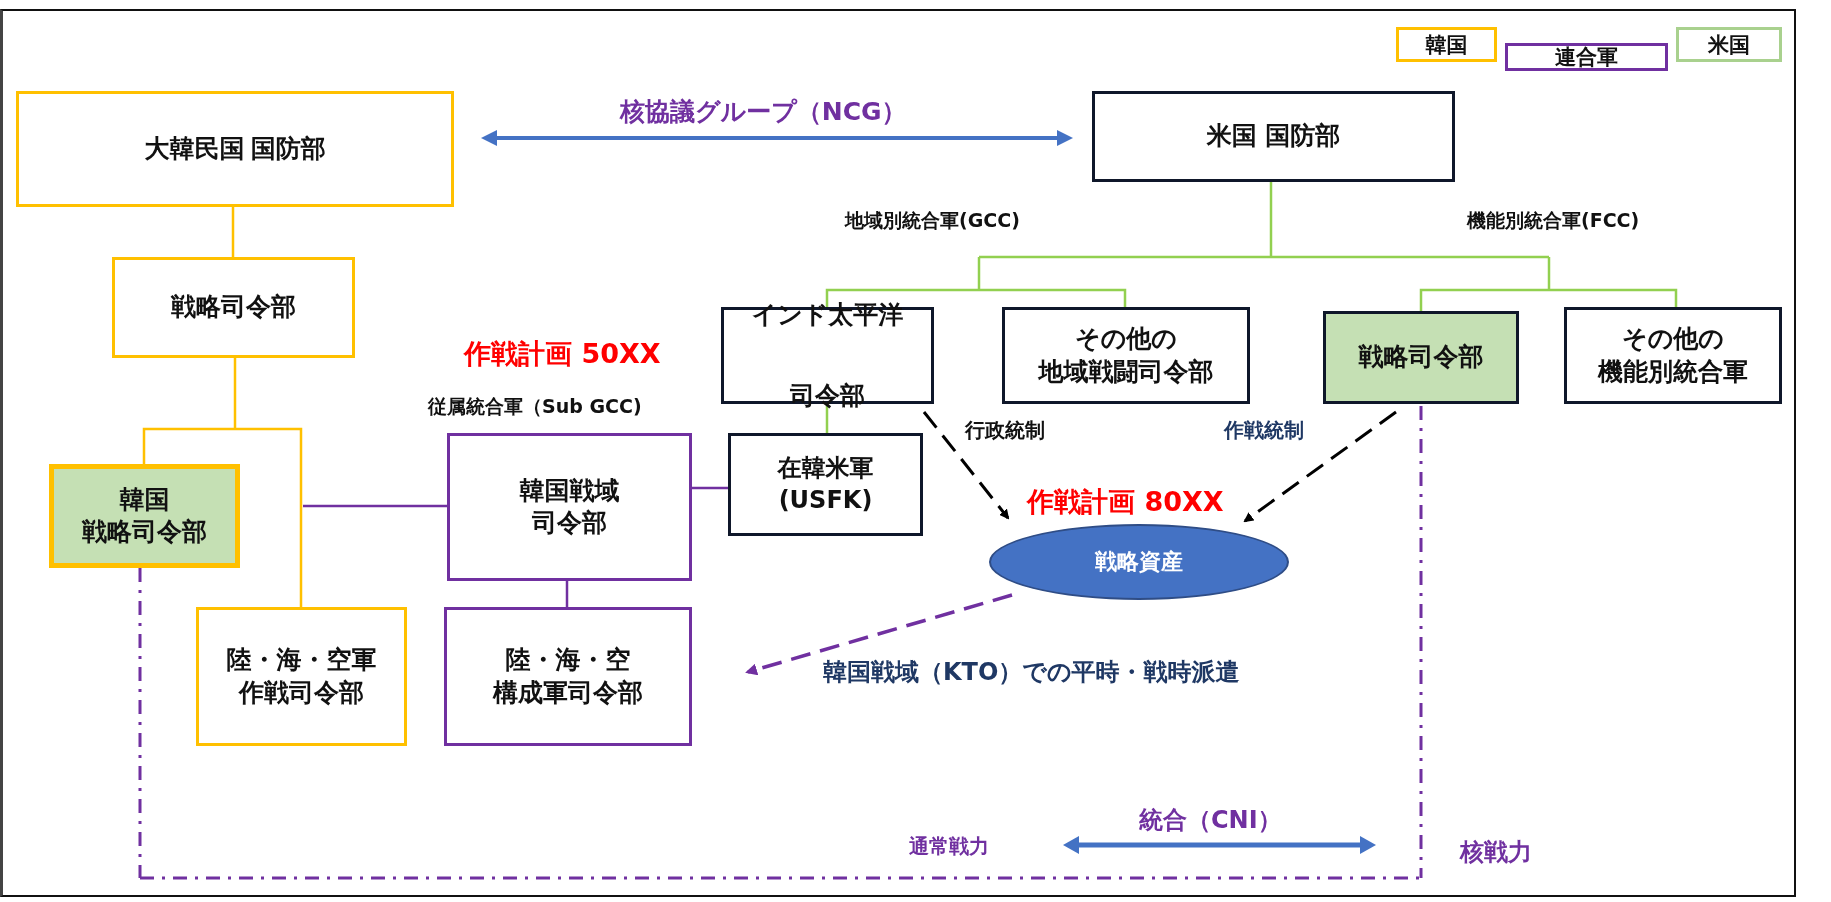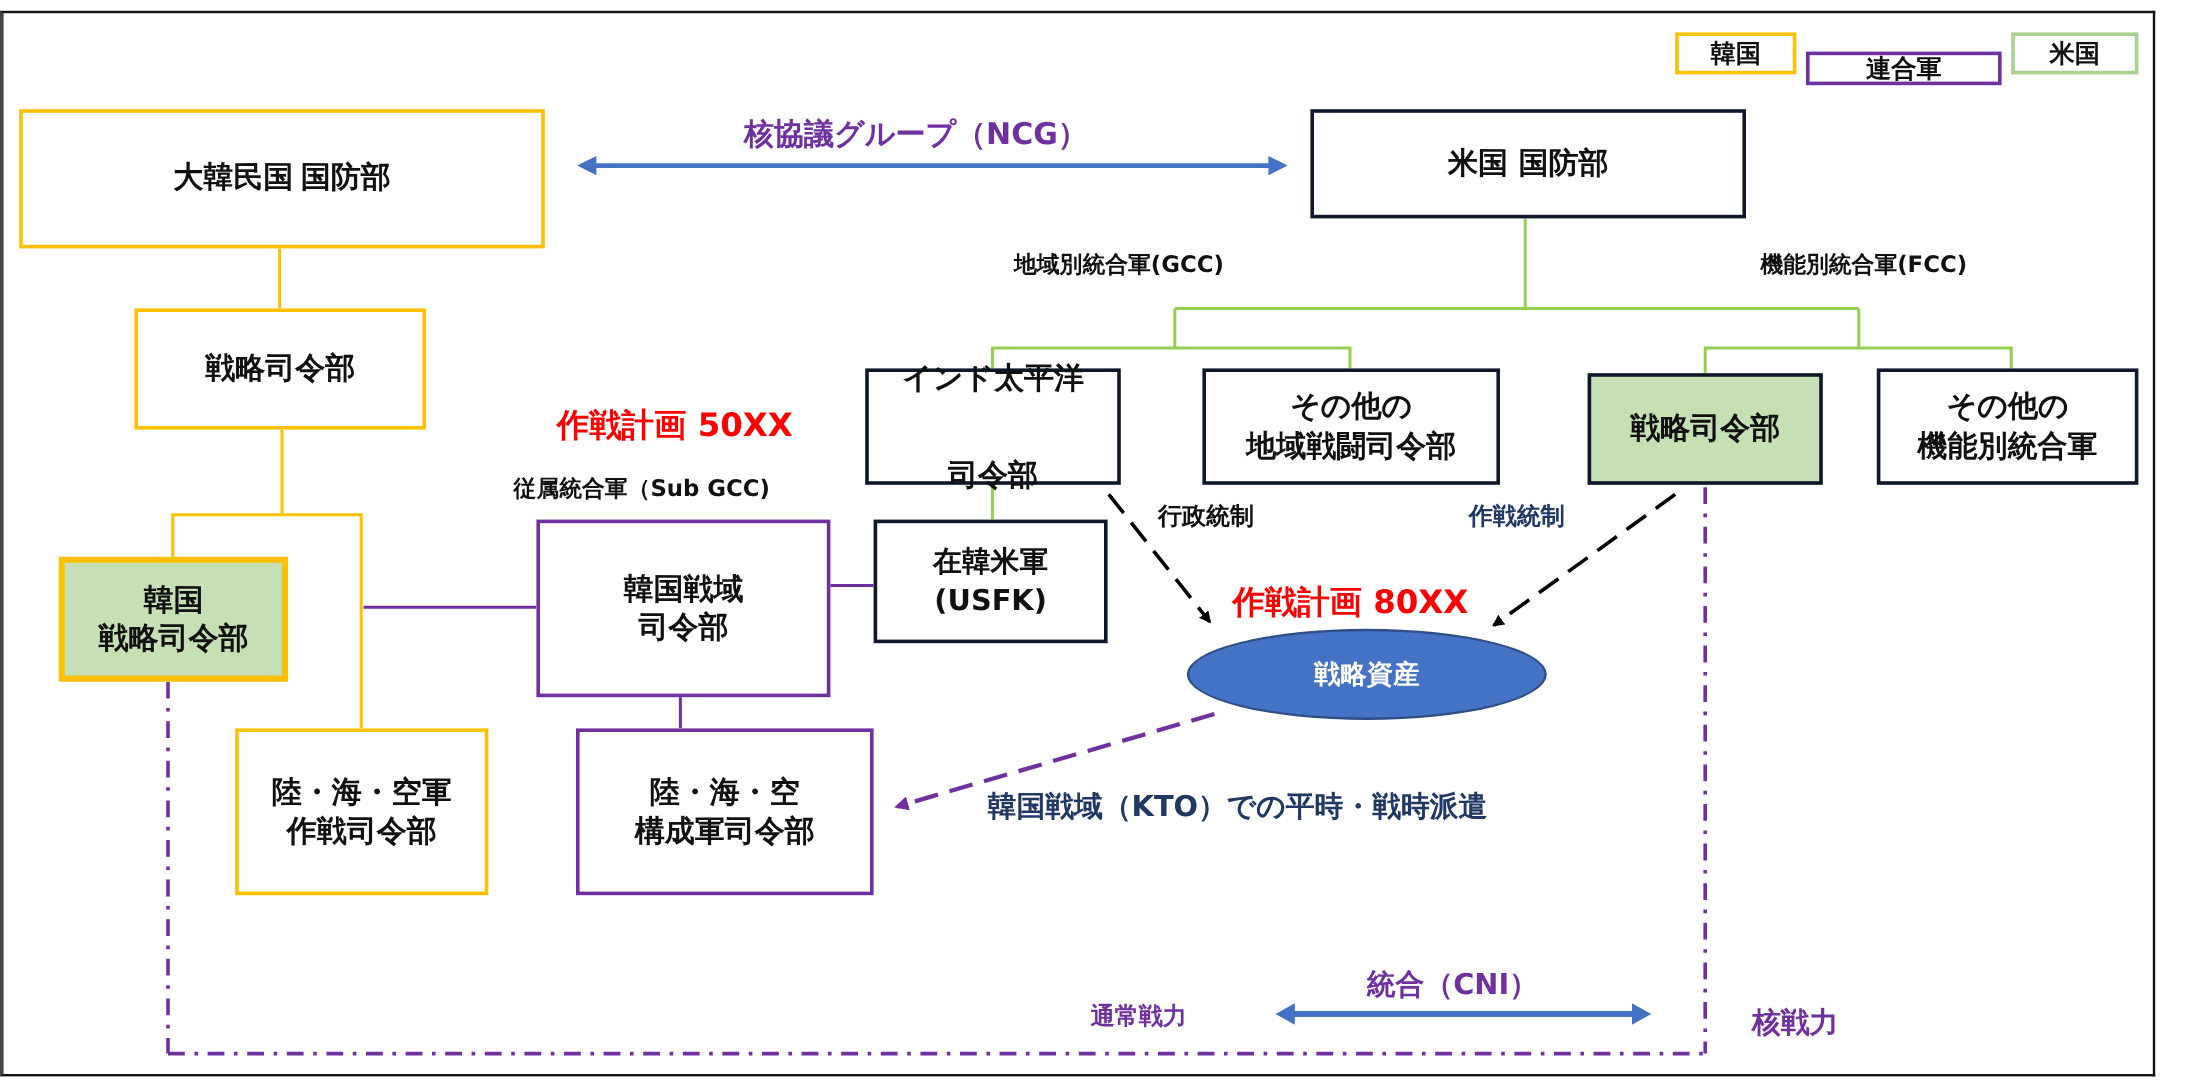--- a/index.html
+++ b/index.html
@@ -102,7 +102,7 @@
   <span>韓国戦域</span>
   <span>司令部</span>
 </div>
-<div class="box cf t26" style="left:444px;top:607px;width:248px;height:139px;margin-left:36px;">
+<div class="box cf t26" style="left:444px;top:607px;width:248px;height:139px;">
   <span>陸・海・空</span>
   <span>構成軍司令部</span>
 </div>

